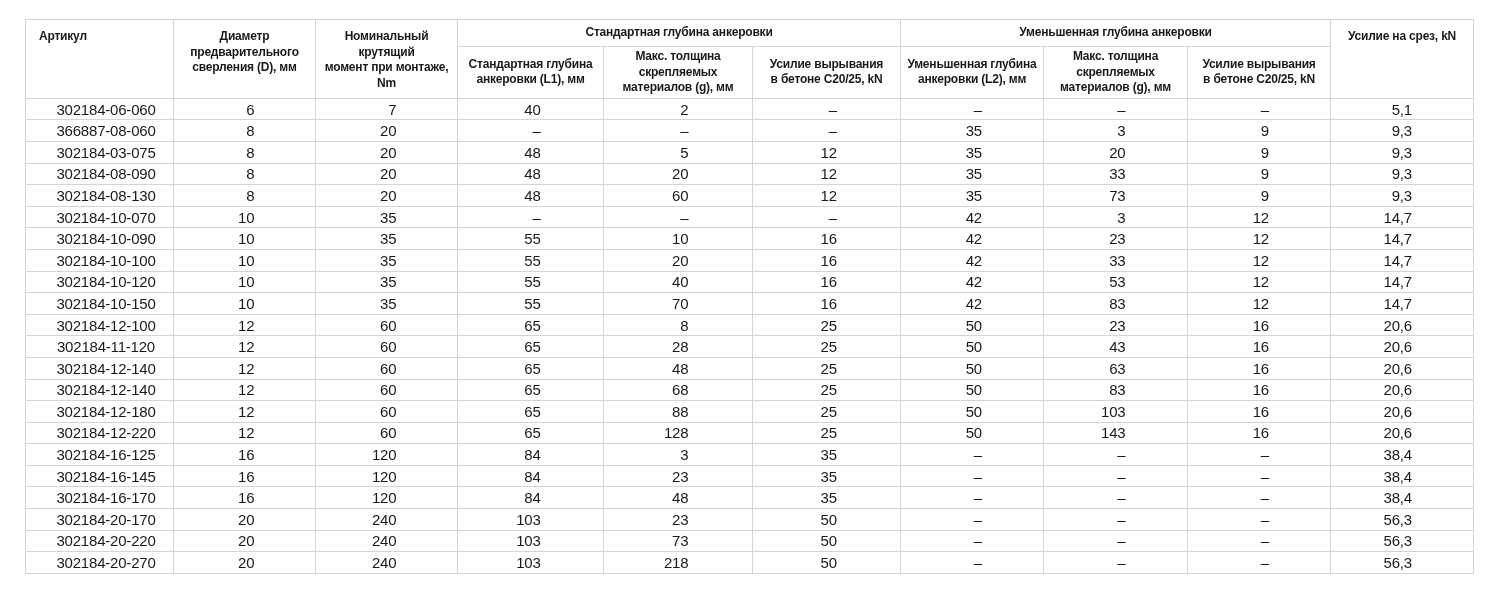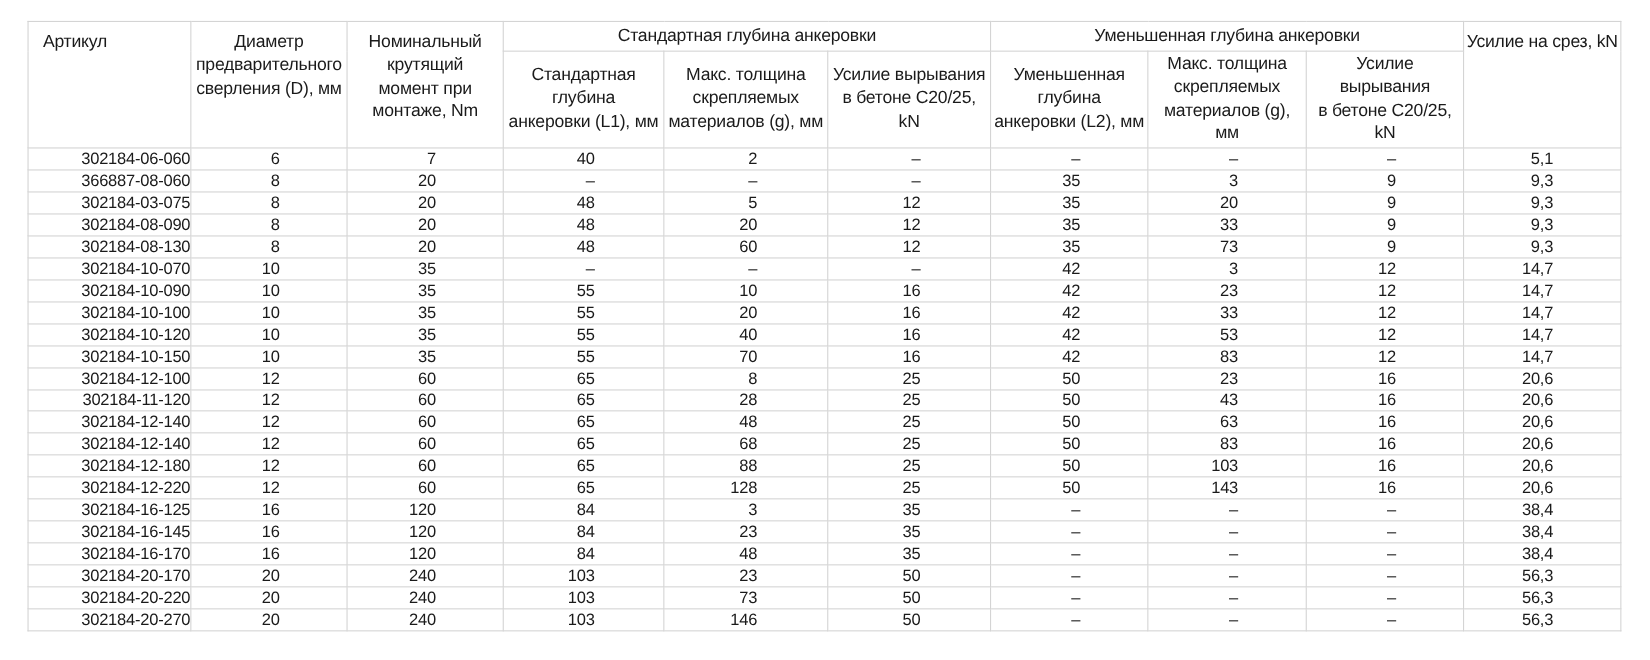--- a/index.html
+++ b/index.html
@@ -22,8 +22,8 @@
     overflow: hidden;
   }
   thead th {
-    font-weight: 400;
-    font-size: 16px;
+    font-weight: 700;
+    font-size: 12px;
     line-height: 1.3;
     text-align: center;
     white-space: pre-line;

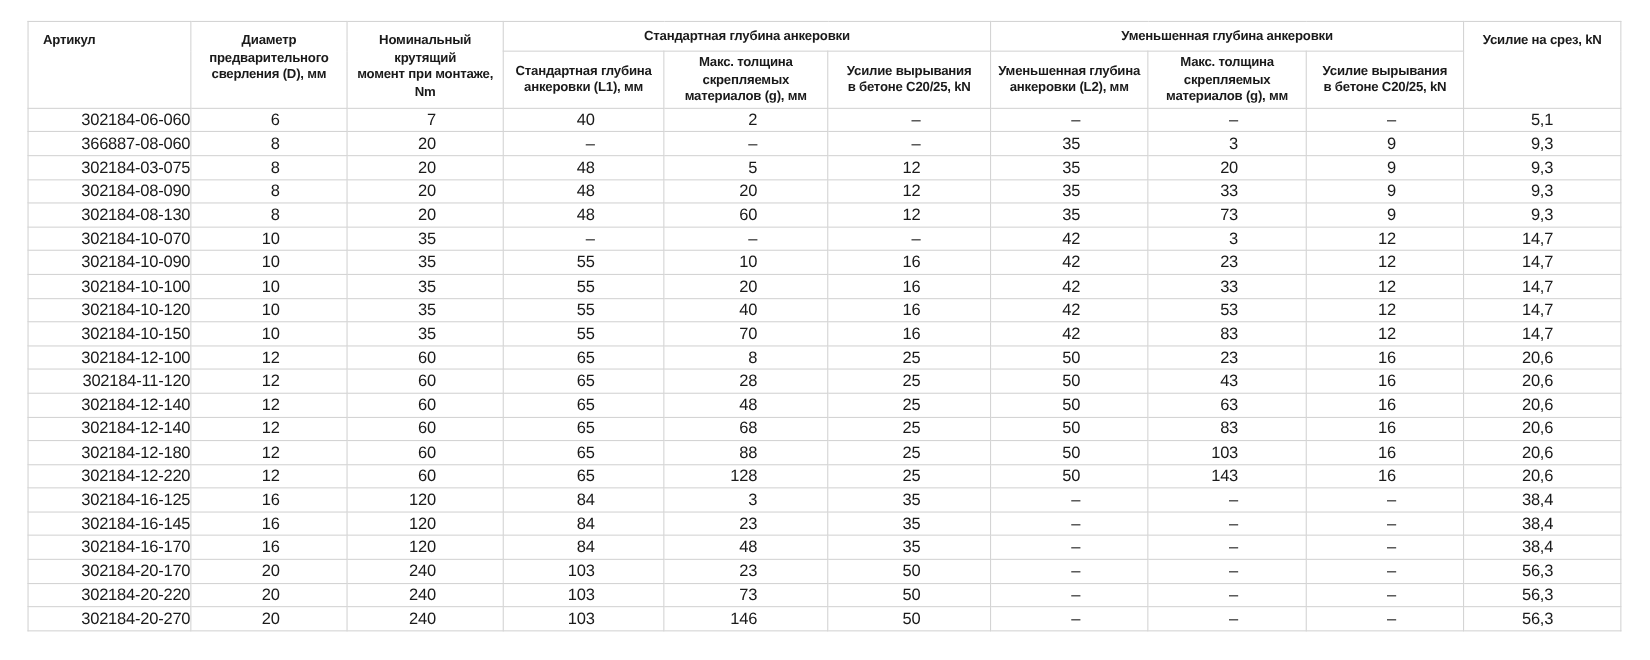--- a/index.html
+++ b/index.html
@@ -47,7 +47,7 @@
     letter-spacing: -0.2px;
   }
   .cell-left {
-    text-align: right;
+    text-align: center;
     padding-left: 13px;
     white-space: nowrap;
   }

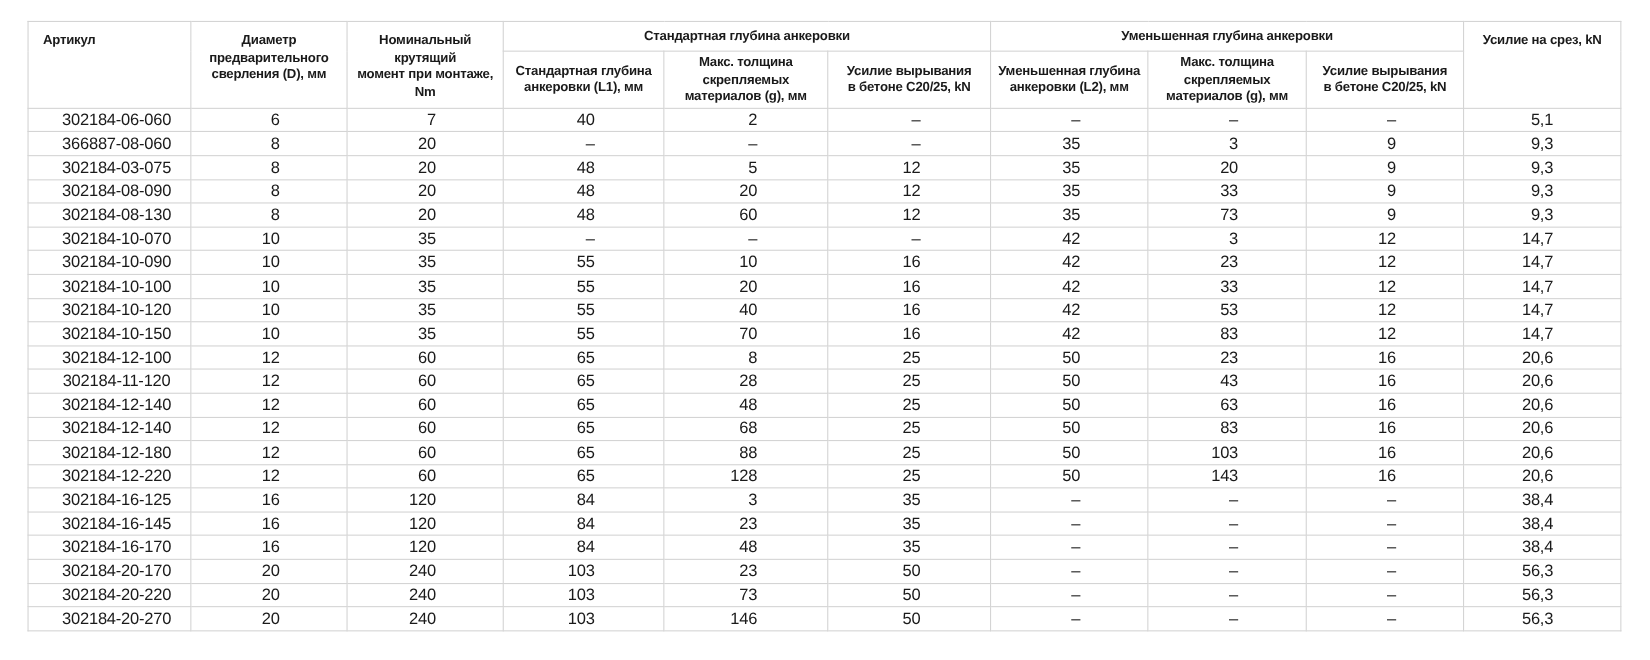--- a/index.html
+++ b/index.html
@@ -787,7 +787,7 @@
             <div class="cell-num">103</div>
           </td>
           <td>
-            <div class="cell-num">146</div>
+            <div class="cell-num">218</div>
           </td>
           <td>
             <div class="cell-num">50</div>

